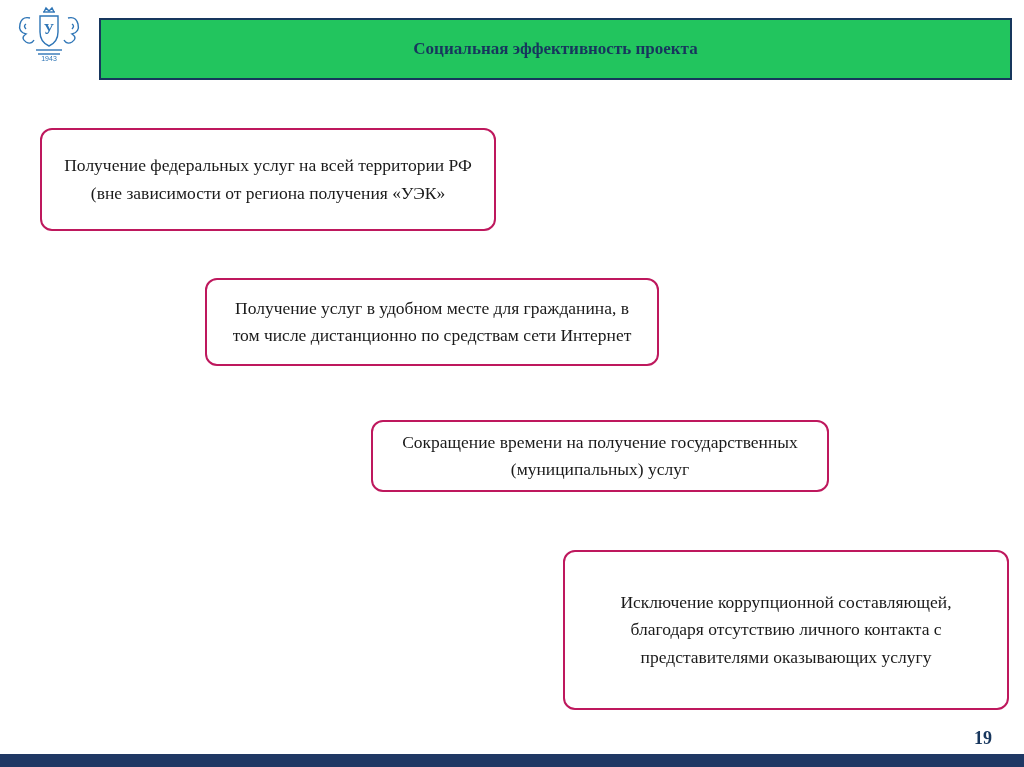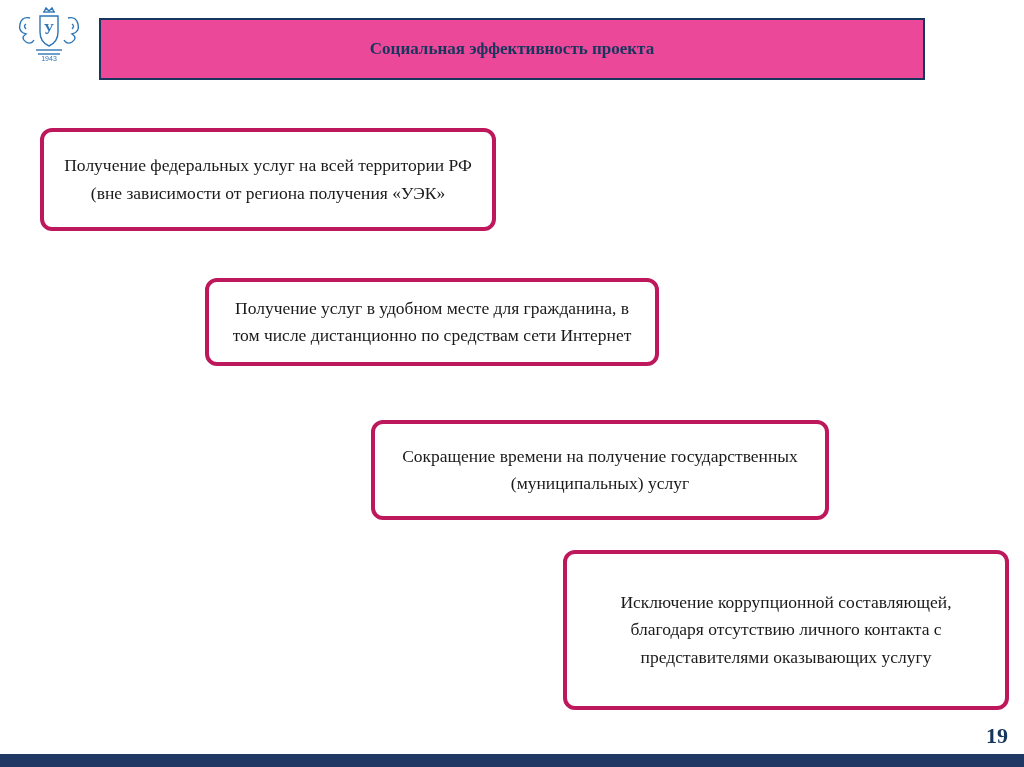--- a/index.html
+++ b/index.html
@@ -28,10 +28,10 @@
     position: absolute;
     left: 99px;
     top: 18px;
-    width: 826px;
+    width: 913px;
     height: 62px;
     border: 2px solid #17365D;
-    background: #ec4899;
+    background: #22c55e;
     display: flex;
     align-items: center;
     justify-content: center;

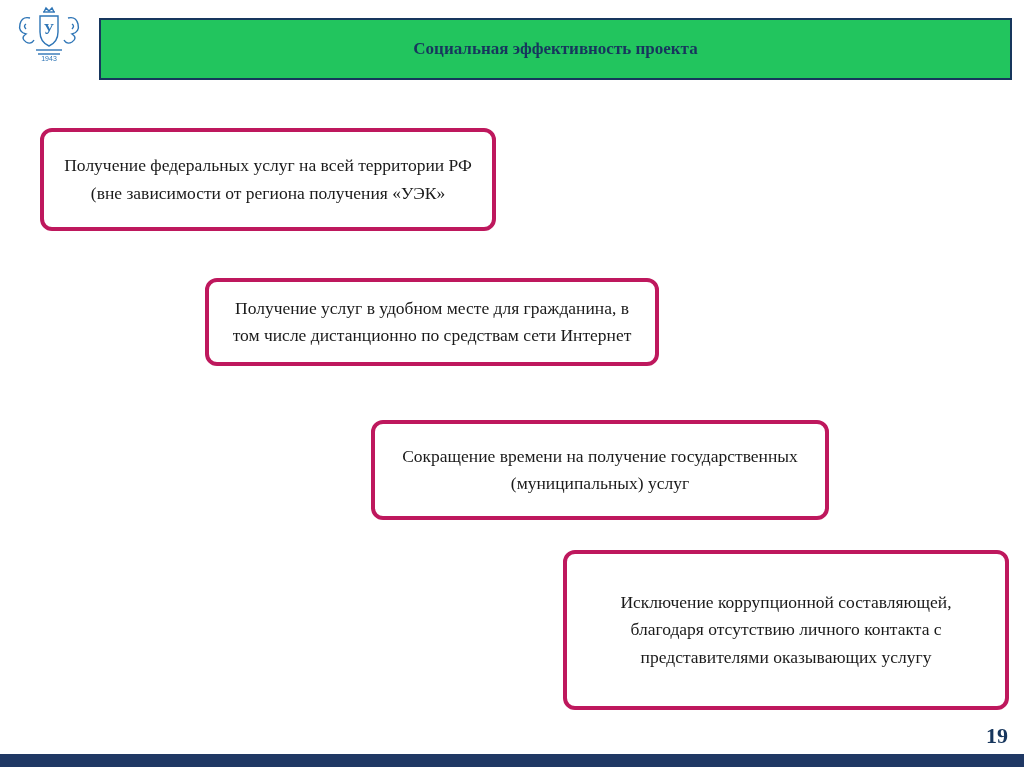--- a/index.html
+++ b/index.html
@@ -45,7 +45,7 @@
   .callout {
     position: absolute;
     background: #ffffff;
-    border: 4px solid #be185d;
+    border: 2px solid #be185d;
     border-radius: 12px;
     display: flex;
     align-items: center;

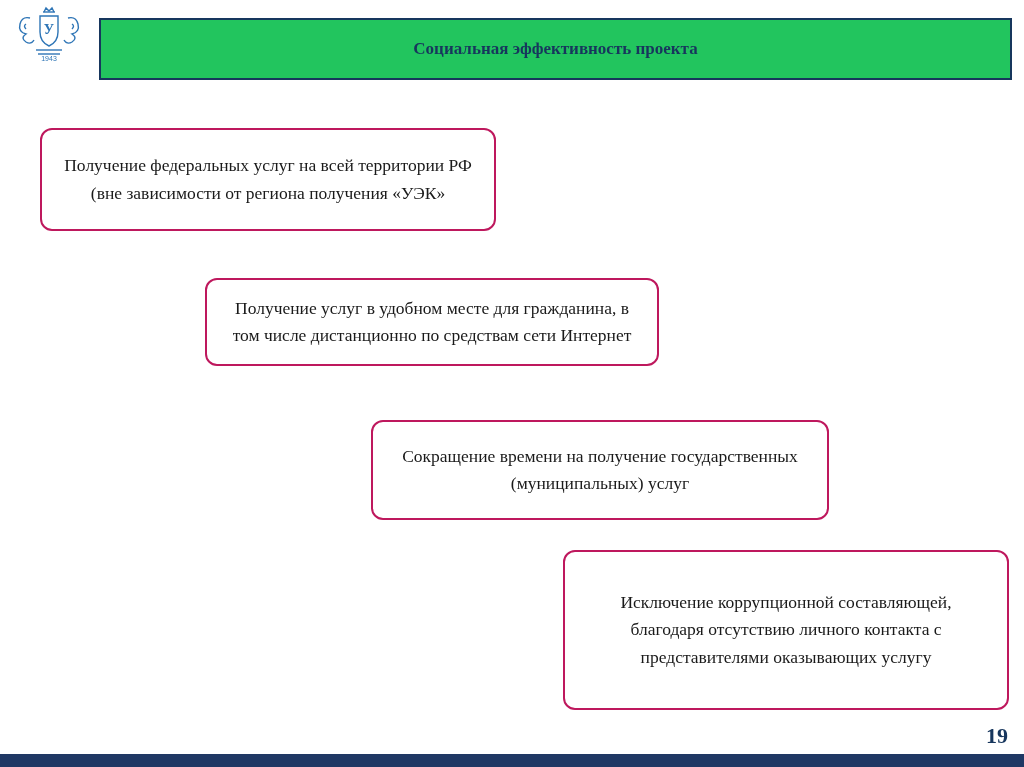--- a/index.html
+++ b/index.html
@@ -60,7 +60,7 @@
   }
   .box-1 { left: 40px;  top: 128px; width: 456px; height: 103px; }
   .box-2 { left: 205px; top: 278px; width: 454px; height: 88px; }
-  .box-3 { left: 371px; top: 420px; width: 458px; height: 100px; }
+  .box-3 { left: 371px; top: 420px; width: 458px; height: 72px; }
   .box-4 { left: 563px; top: 550px; width: 446px; height: 160px; }
   .page-number {
     position: absolute;

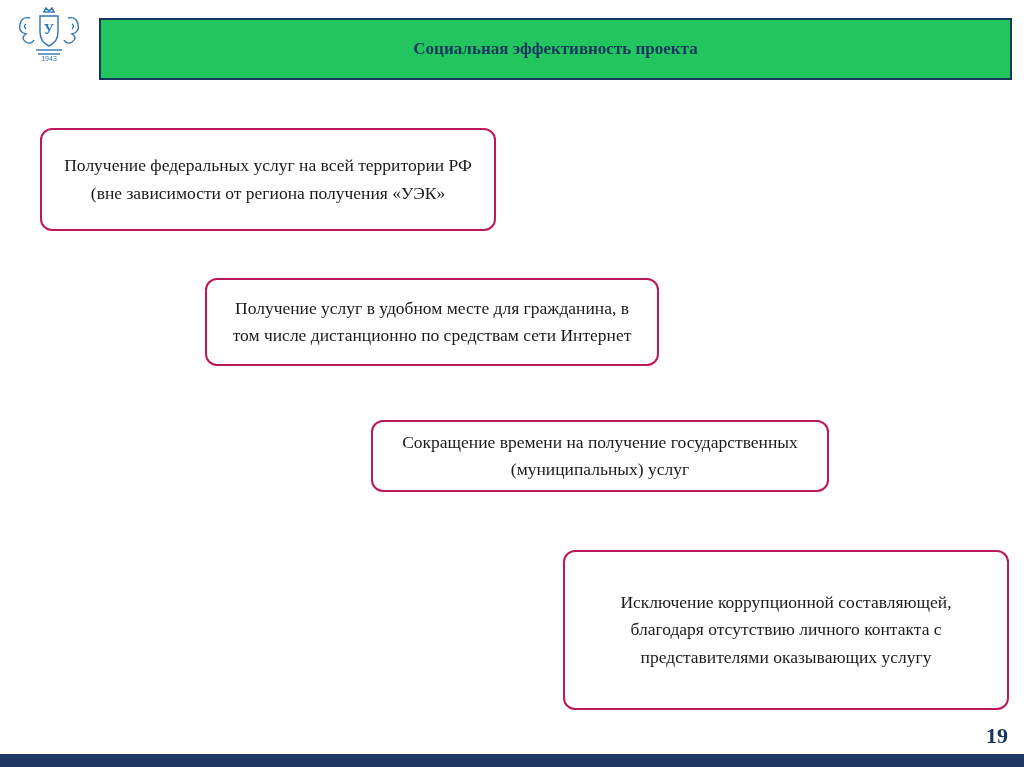--- a/index.html
+++ b/index.html
@@ -64,11 +64,11 @@
   .box-4 { left: 563px; top: 550px; width: 446px; height: 160px; }
   .page-number {
     position: absolute;
-    right: 16px;
+    right: 32px;
     bottom: 18px;
     color: #17365D;
     font-weight: bold;
-    font-size: 22px;
+    font-size: 18px;
   }
   .footer-bar {
     position: absolute;

